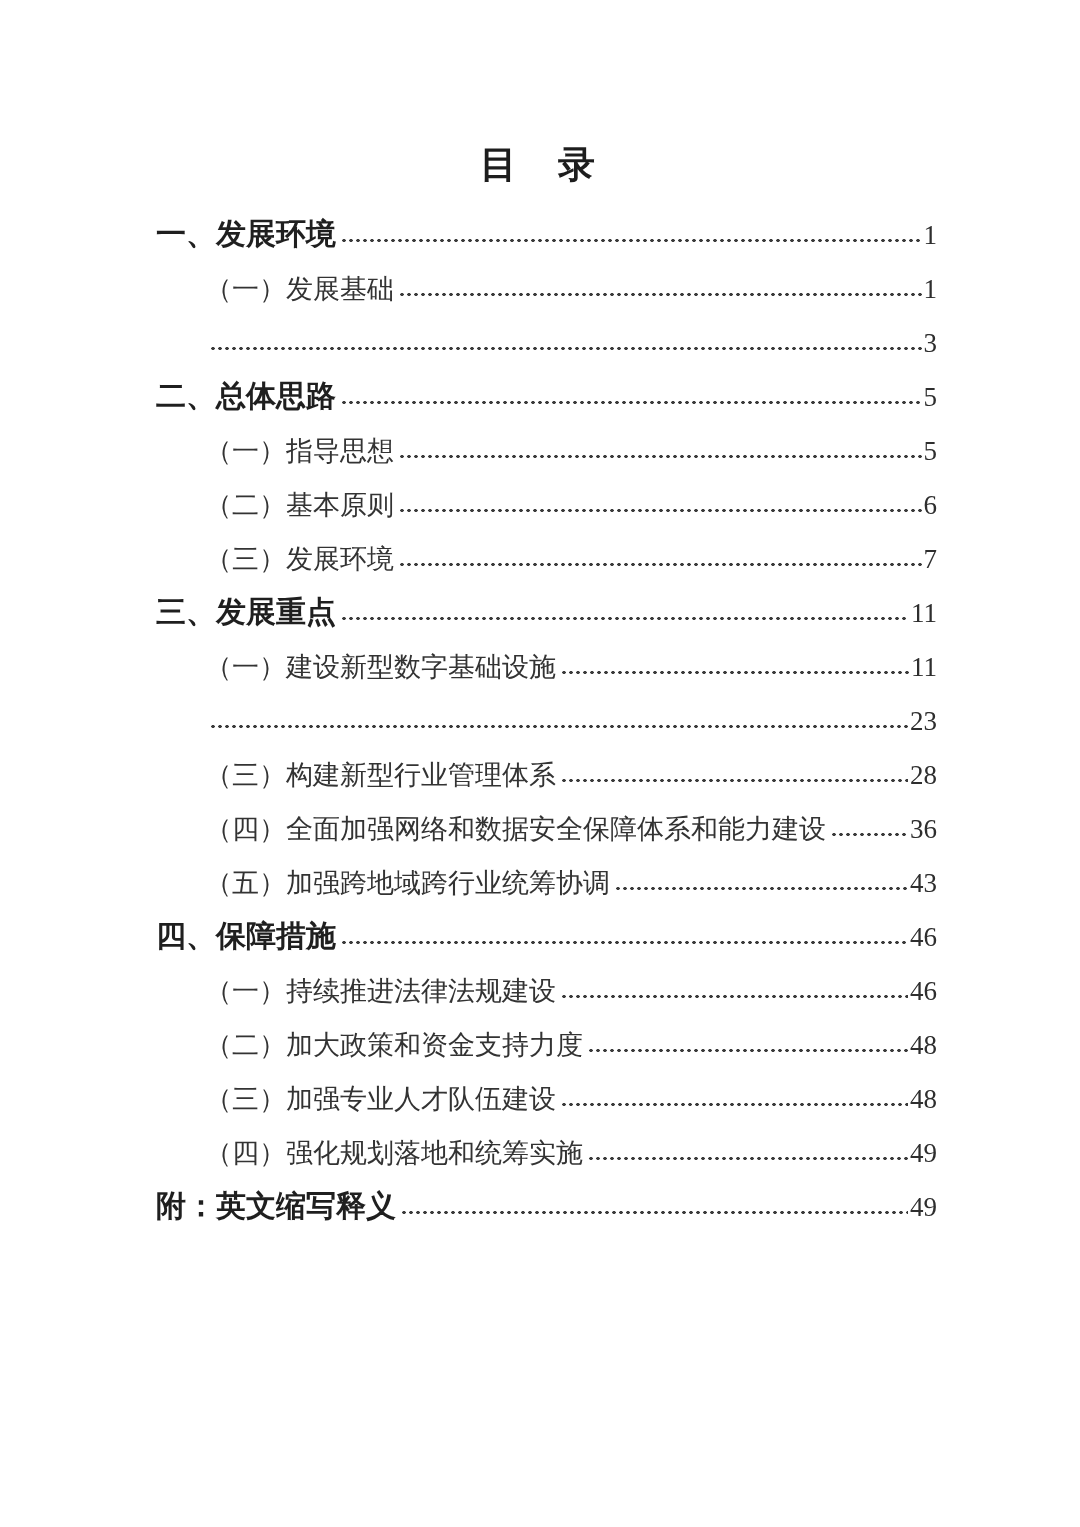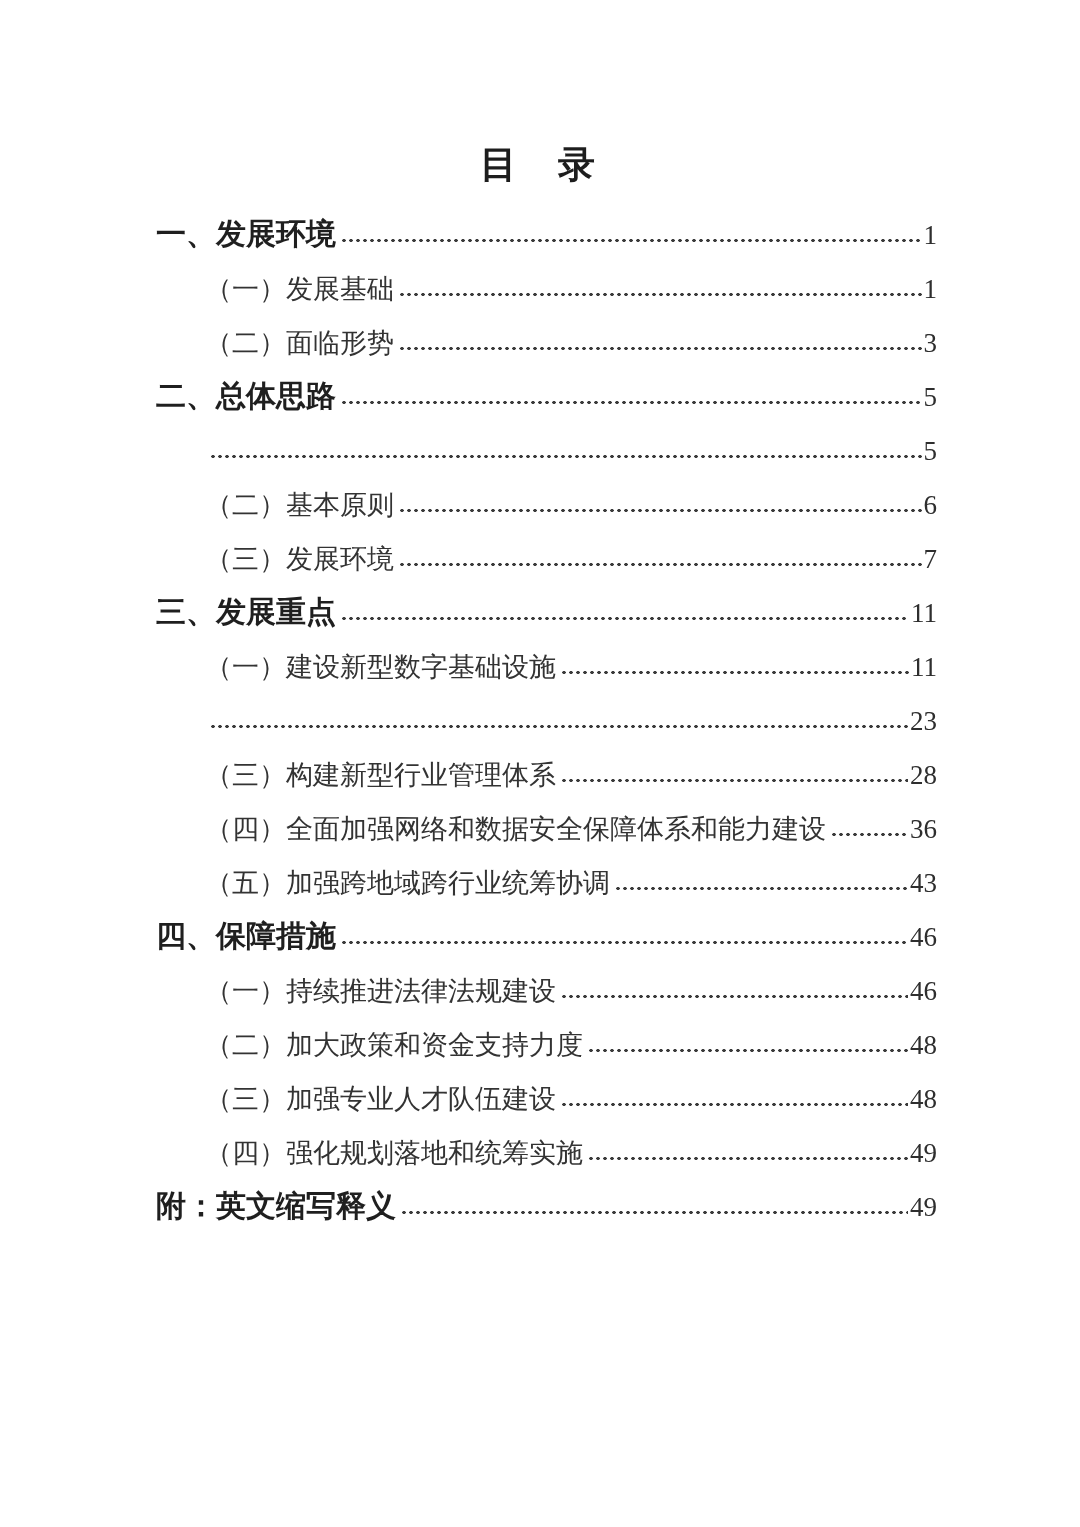--- a/index.html
+++ b/index.html
@@ -101,7 +101,6 @@
     </div>
 
     <div class="toc-row level-2">
-      <span class="toc-label">（二）面临形势</span>
       <span class="toc-leader"></span>
       <span class="toc-page">3</span>
     </div>

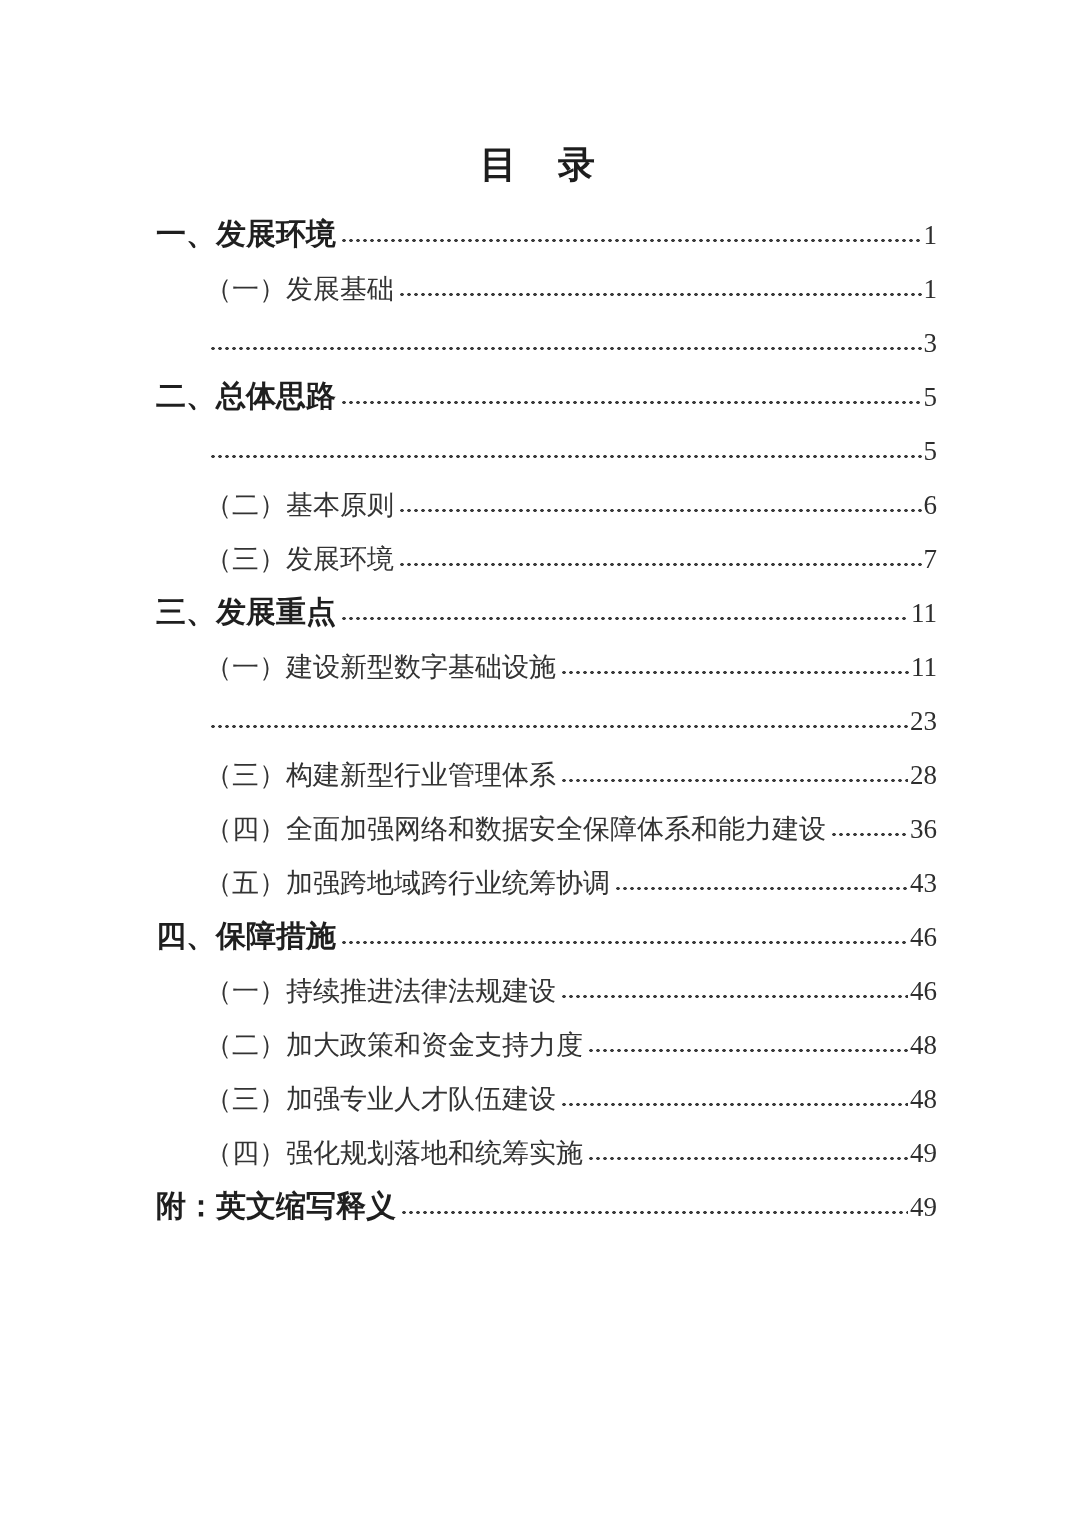--- a/index.html
+++ b/index.html
@@ -112,6 +112,7 @@
     </div>
 
     <div class="toc-row level-2">
+      <span class="toc-label">（一）指导思想</span>
       <span class="toc-leader"></span>
       <span class="toc-page">5</span>
     </div>

